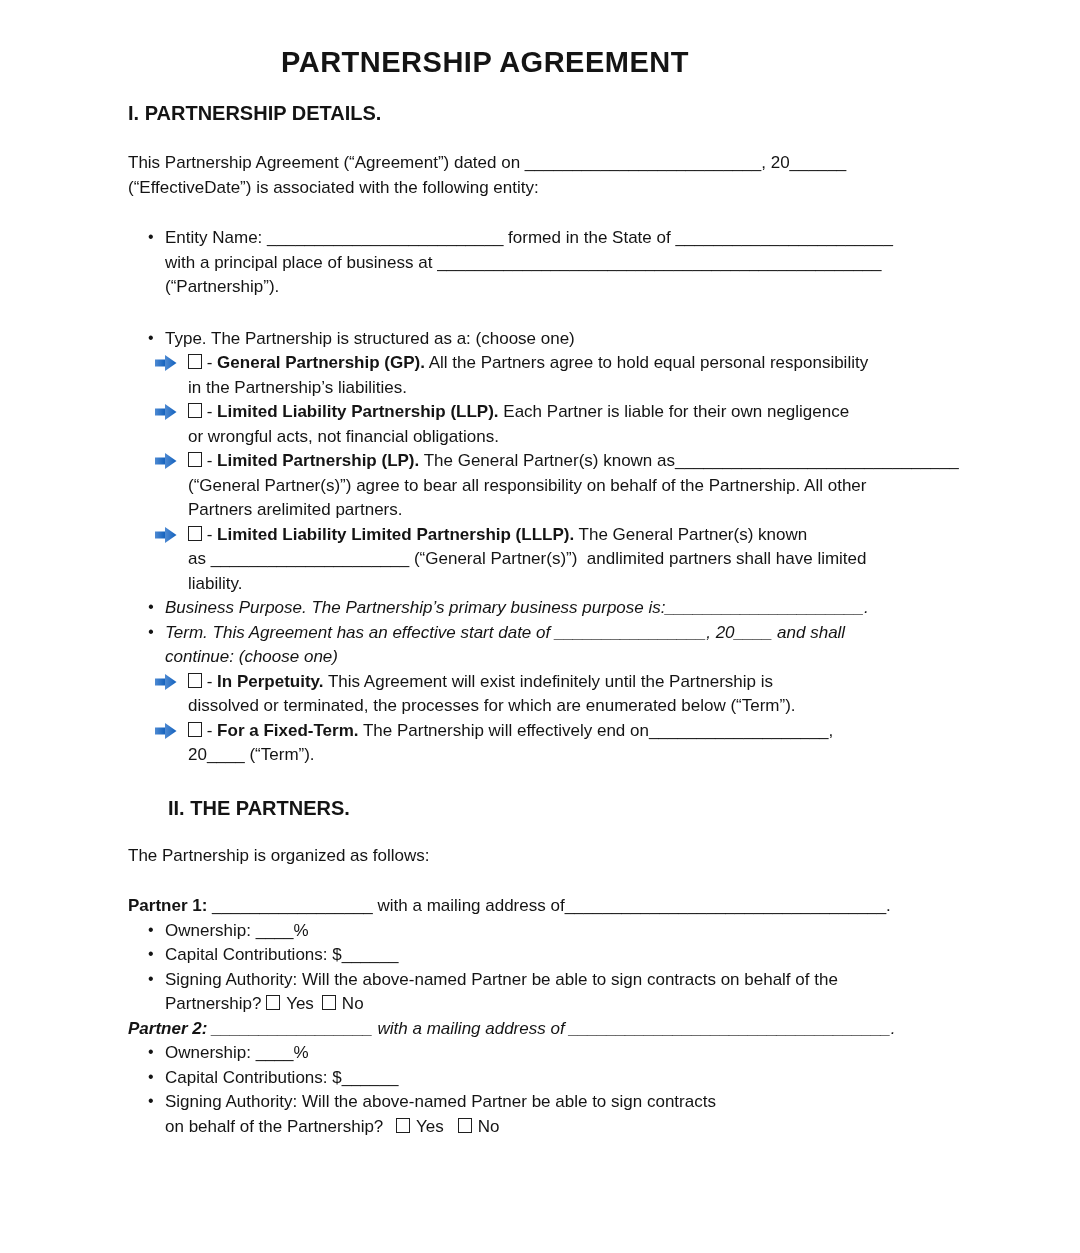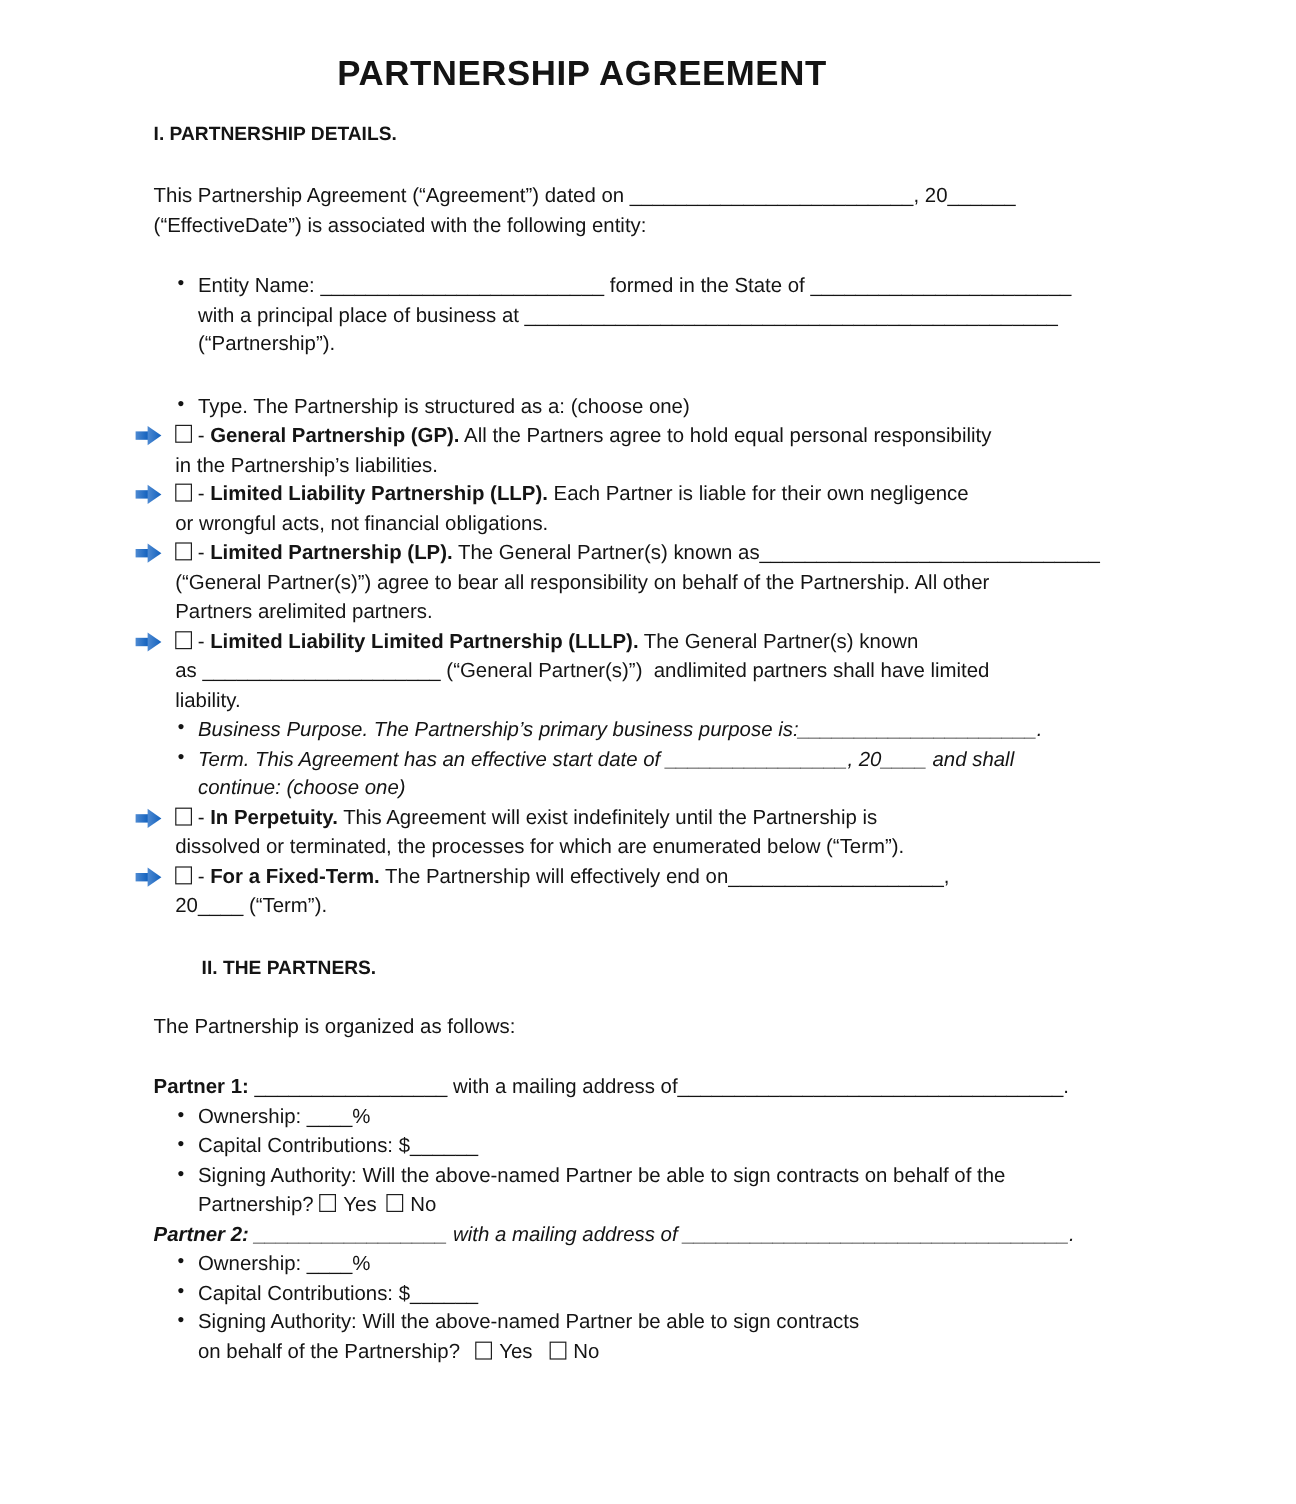--- a/index.html
+++ b/index.html
@@ -8,7 +8,7 @@
        color:#141414;font-size:17px;line-height:24.5px;}
   .page{box-sizing:border-box;width:960px;height:1253px;padding:44px 118px 38px 128px;}
   h1{margin:0;font-size:29px;line-height:36px;font-weight:700;text-align:center;letter-spacing:.5px;white-space:pre;}
-  h2{margin:0;font-size:16px;line-height:24px;font-weight:700;white-space:pre;}
+  h2{margin:0;font-size:20px;line-height:24px;font-weight:700;white-space:pre;}
   .para{margin:0;white-space:pre;}
   .bi{position:relative;margin-left:37px;white-space:pre;}
   .bi::before{content:"\2022";position:absolute;left:-17px;top:-1px;font-size:16px;color:#141414;}

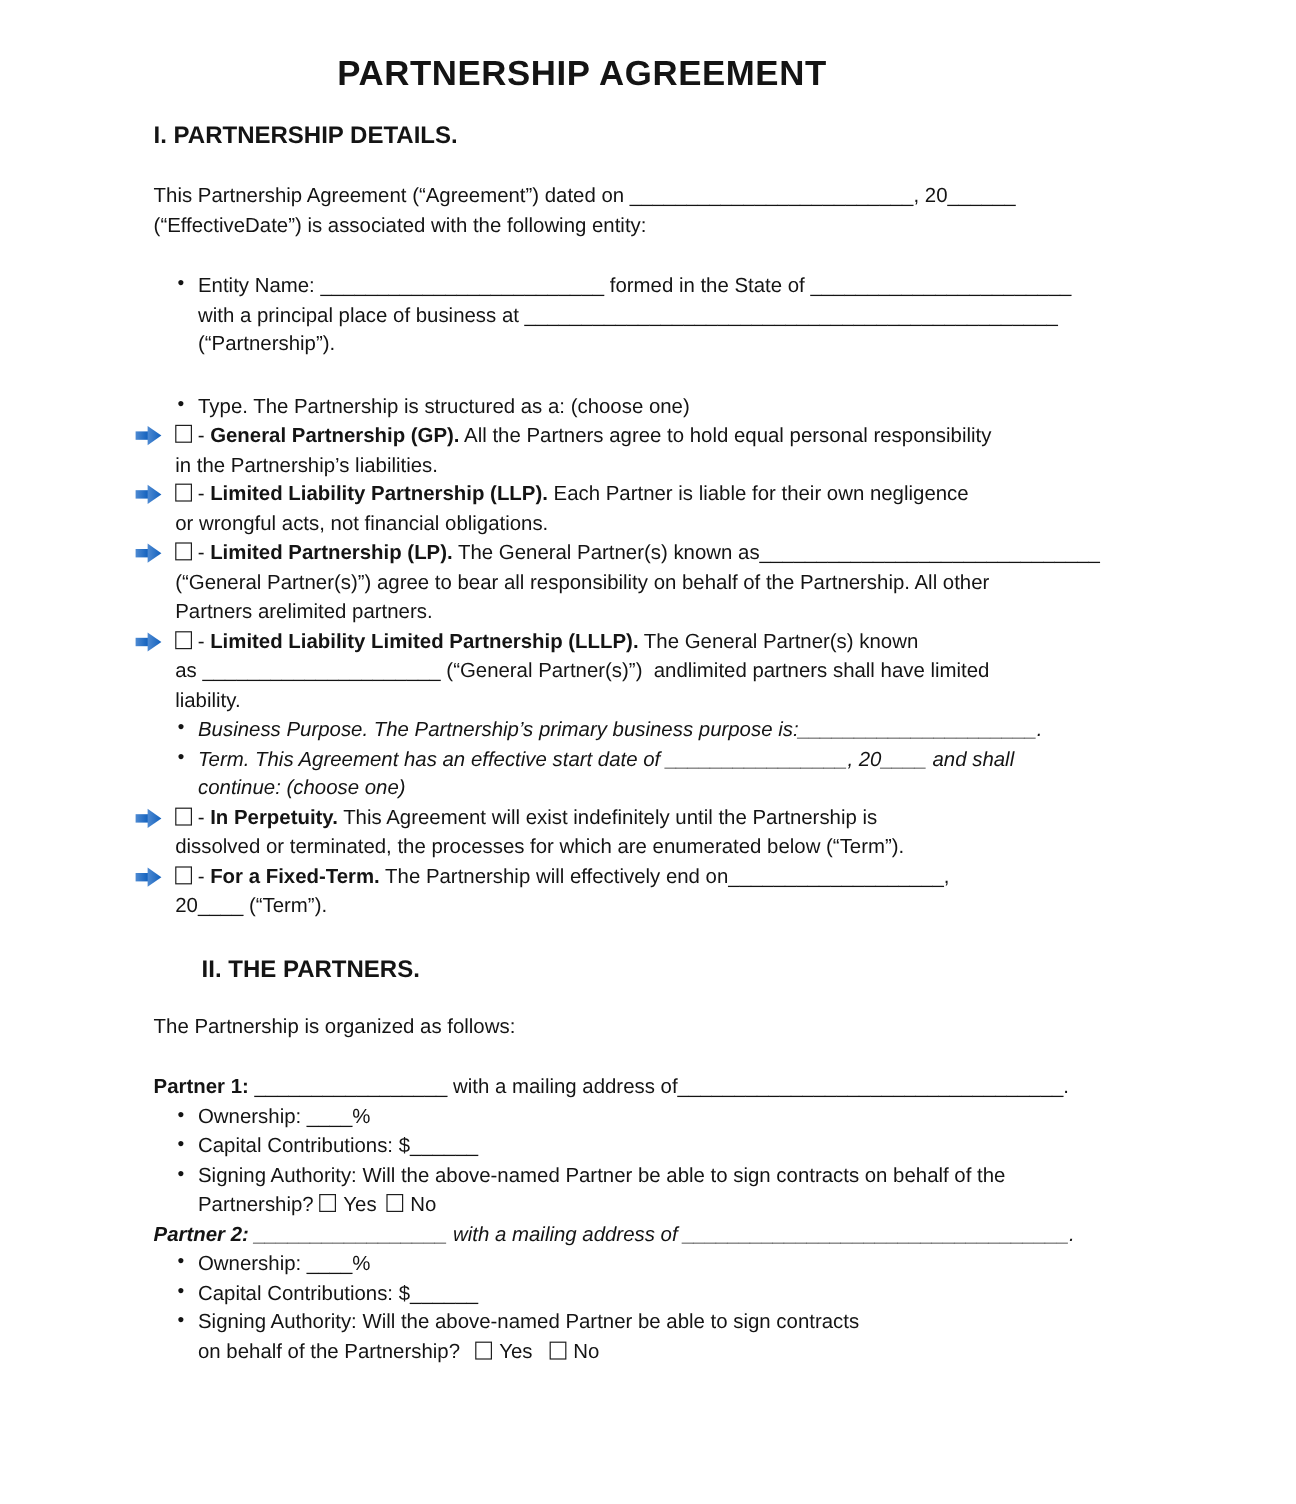--- a/index.html
+++ b/index.html
@@ -12,7 +12,7 @@
   .para{margin:0;white-space:pre;}
   .bi{position:relative;margin-left:37px;white-space:pre;}
   .bi::before{content:"\2022";position:absolute;left:-17px;top:-1px;font-size:16px;color:#141414;}
-  .choice{position:relative;margin-left:18px;}
+  .choice{position:relative;margin-left:60px;}
   .ctext{white-space:pre;}
   .arrow{position:absolute;left:-34px;top:2px;width:24px;height:20px;}
   .cb{display:inline-block;width:12px;height:13px;border:1.6px solid #1f1f1f;vertical-align:-1px;background:#fff;}

